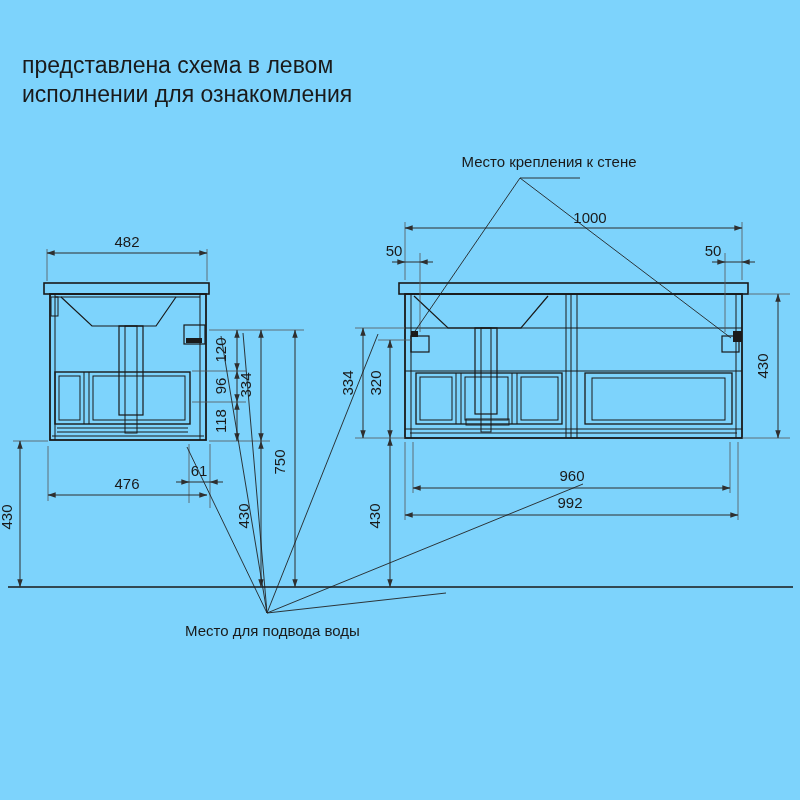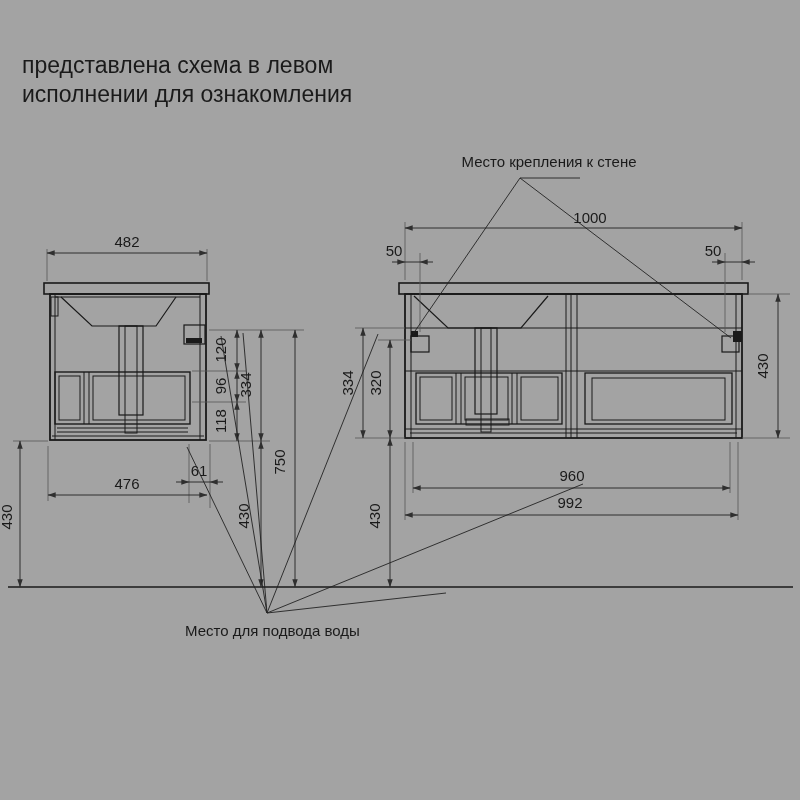--- a/index.html
+++ b/index.html
@@ -3,7 +3,7 @@
 <meta charset="utf-8">
 <style>
   html,body{margin:0;padding:0;background:#ffffff;}
-  .page{position:relative;width:800px;height:800px;background:#a3a3a3;overflow:hidden;
+  .page{position:relative;width:800px;height:800px;background:#7dd3fc;overflow:hidden;
         font-family:"Liberation Sans", sans-serif;}
   svg text{font-family:"Liberation Sans", sans-serif;fill:#1a1a1a;font-size:15px;}
   svg text.note{font-size:23px;}

